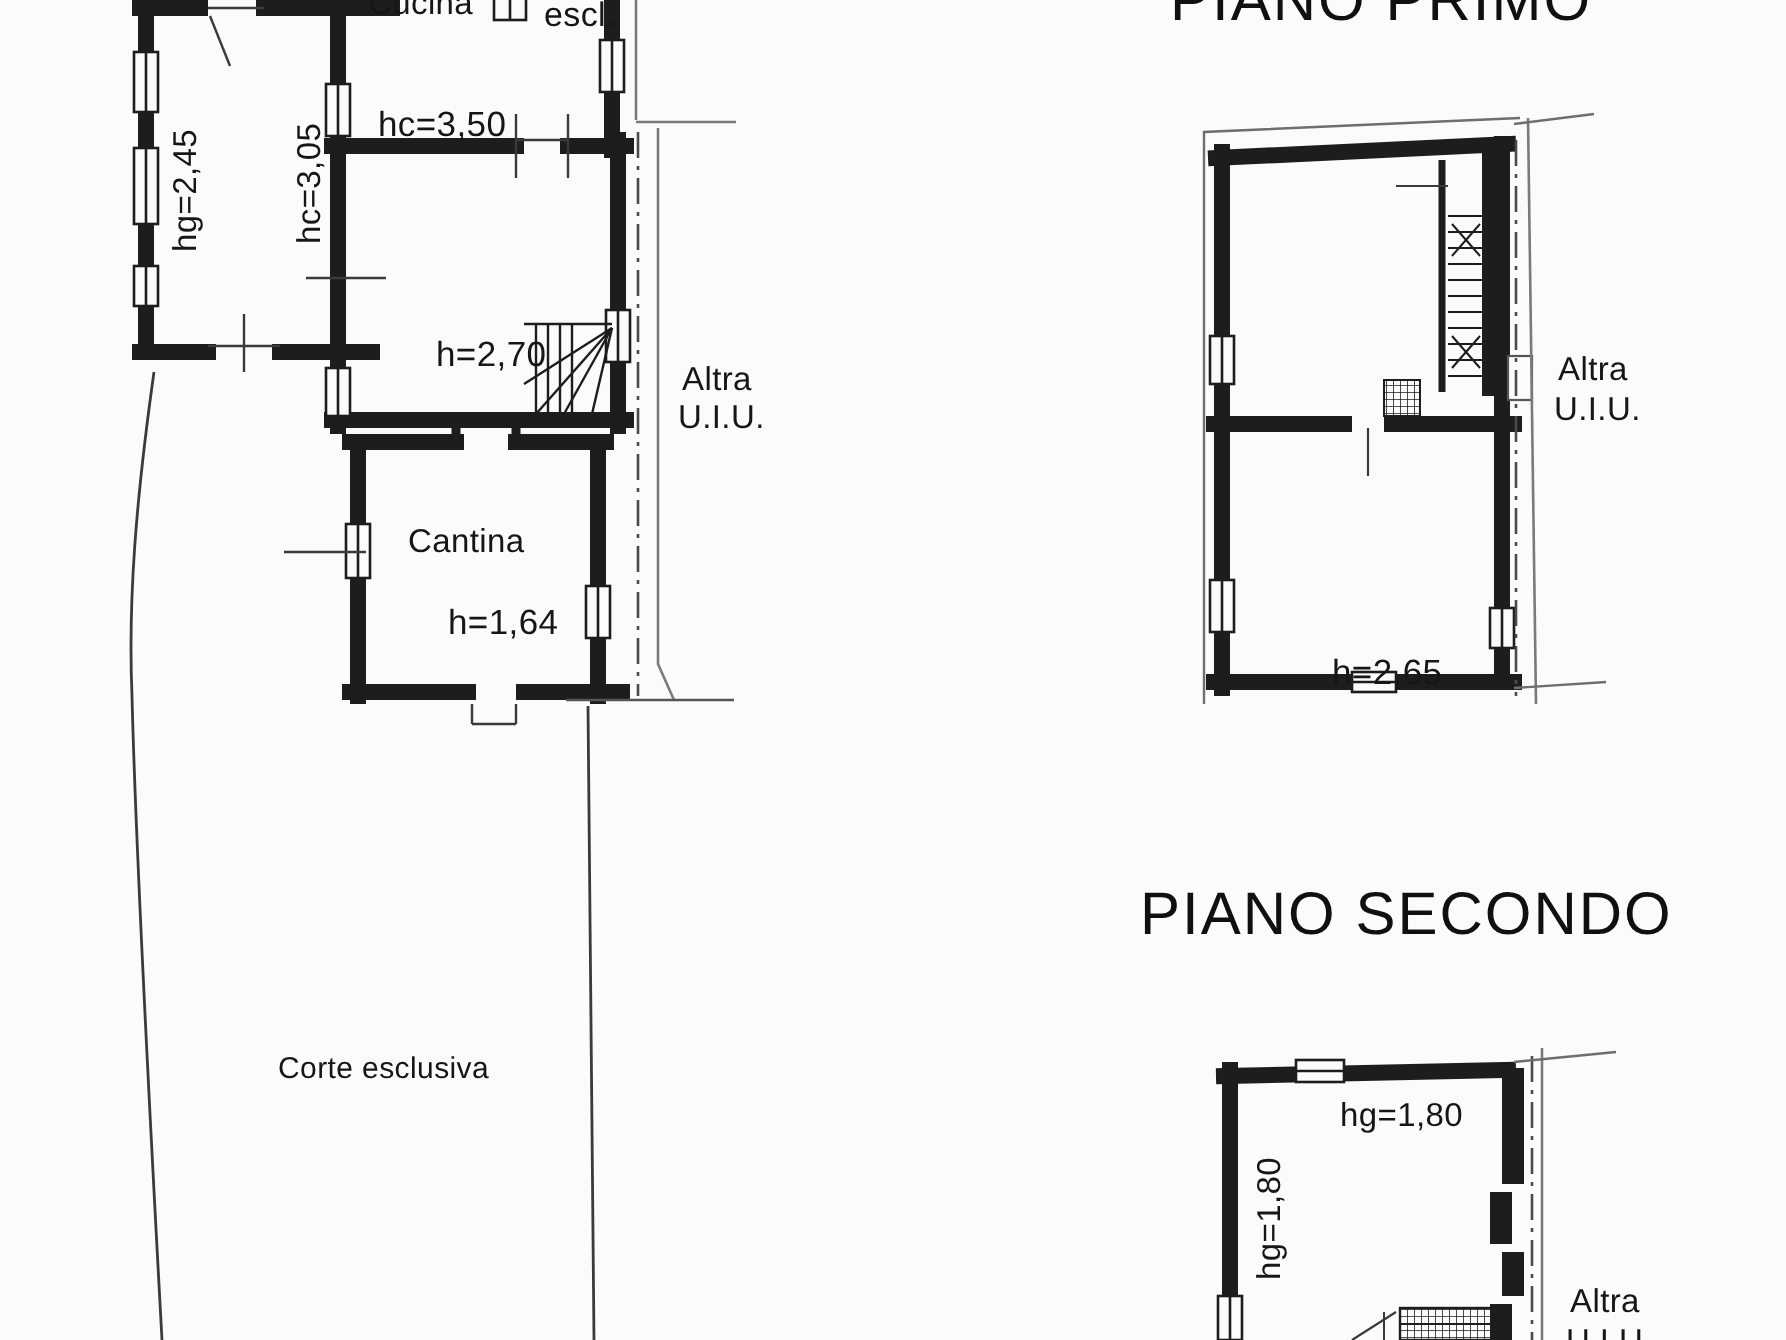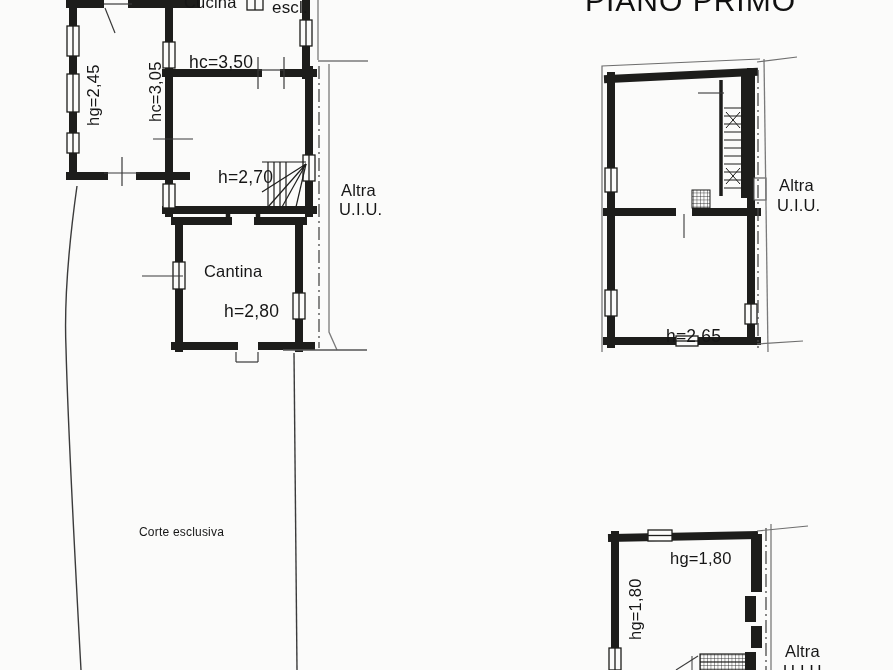--- a/index.html
+++ b/index.html
@@ -250,7 +250,7 @@
 <div class="lbl s16" style="left:341px;top:181px;">Altra</div>
 <div class="lbl s16" style="left:339px;top:200px;">U.I.U.</div>
 <div class="lbl s16" style="left:204px;top:262px;">Cantina</div>
-<div class="lbl s17" style="left:224px;top:301px;">h=2,80</div>
+<div class="lbl s17" style="left:224px;top:301px;">h=1,64</div>
 <div class="lbl s15" style="left:139px;top:526px;">Corte esclusiva</div>
 
 <div class="lbl s16" style="left:779px;top:176px;">Altra</div>

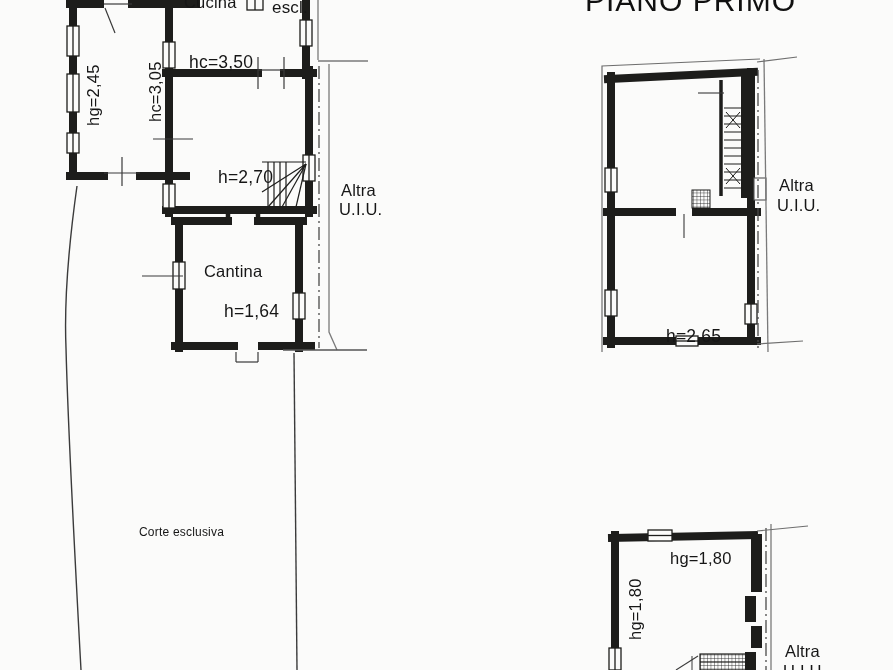--- a/index.html
+++ b/index.html
@@ -240,6 +240,7 @@
 </svg>
 
 <div class="lbl title" style="left:585px;top:-16px;">PIANO PRIMO</div>
+<div class="lbl title" style="left:570px;top:441px;">PIANO SECONDO</div>
 
 <div class="lbl s16" style="left:184px;top:-7px;">Cucina</div>
 <div class="lbl s16" style="left:272px;top:-2px;font-size:17px;">escl.</div>

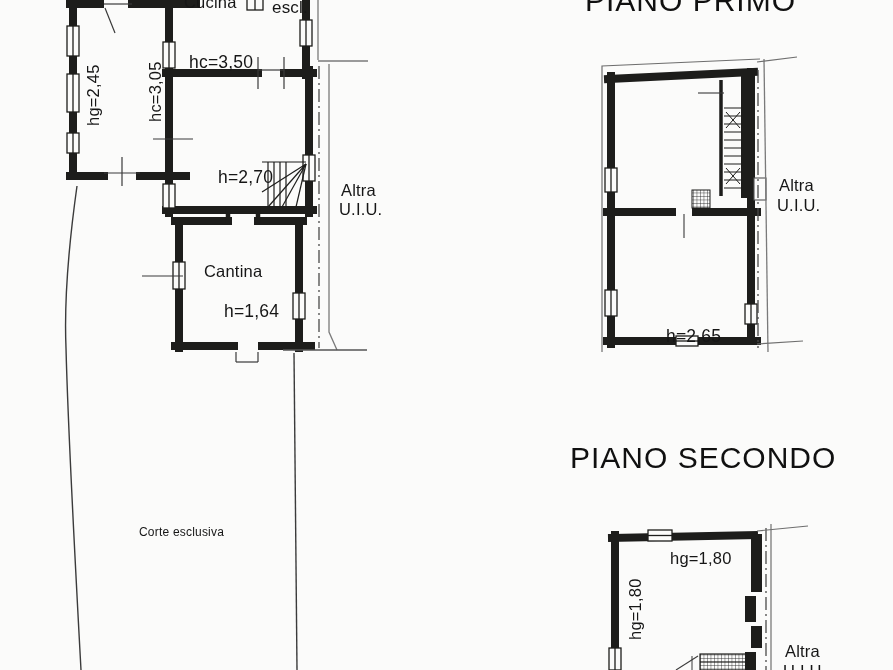--- a/index.html
+++ b/index.html
@@ -17,7 +17,7 @@
   .title{font-size:30px;letter-spacing:1px;color:#101010;}
   .s16{font-size:16.5px;}
   .s17{font-size:17.5px;}
-  .s15{font-size:12px;}
+  .s15{font-size:15px;}
 </style>
 </head>
 <body>

